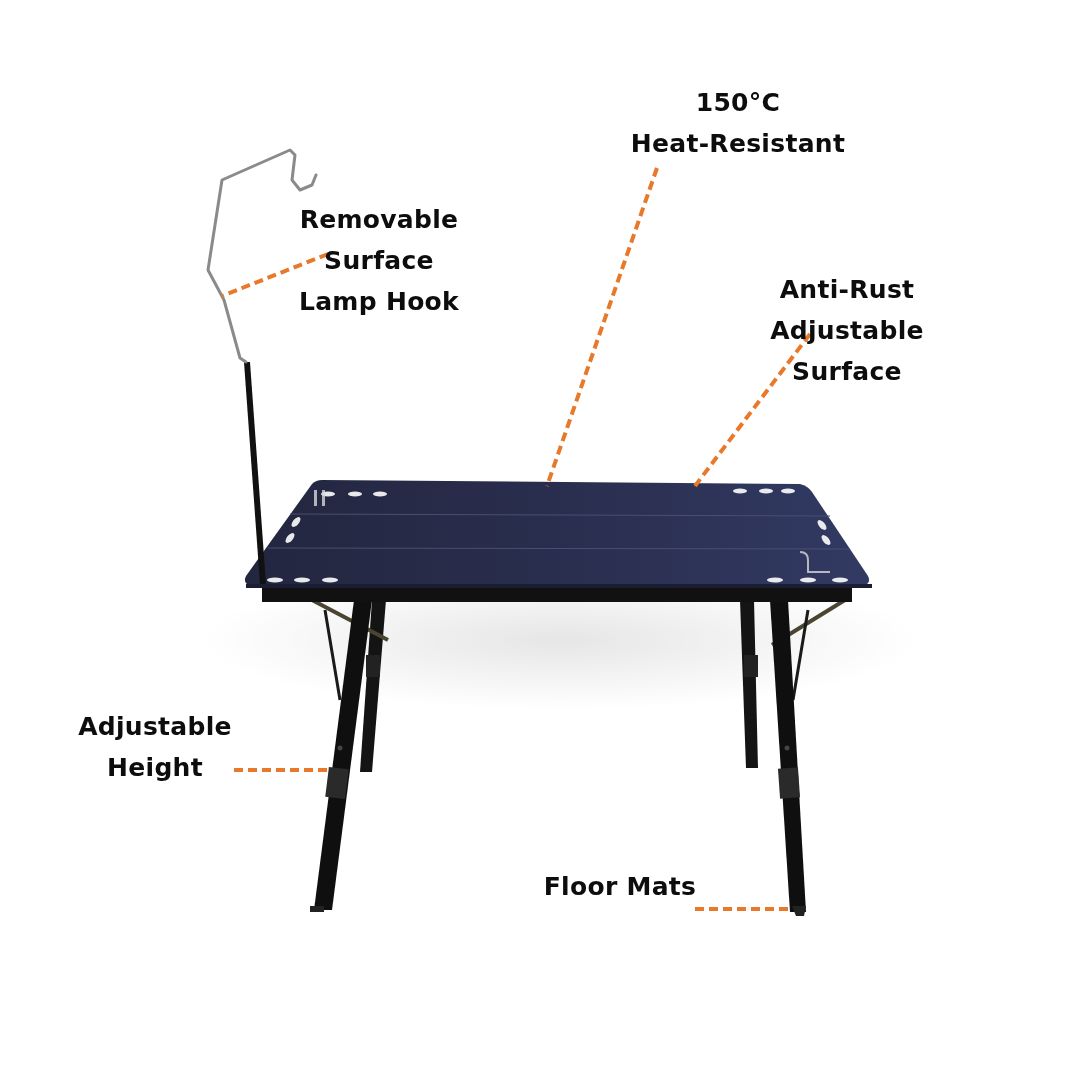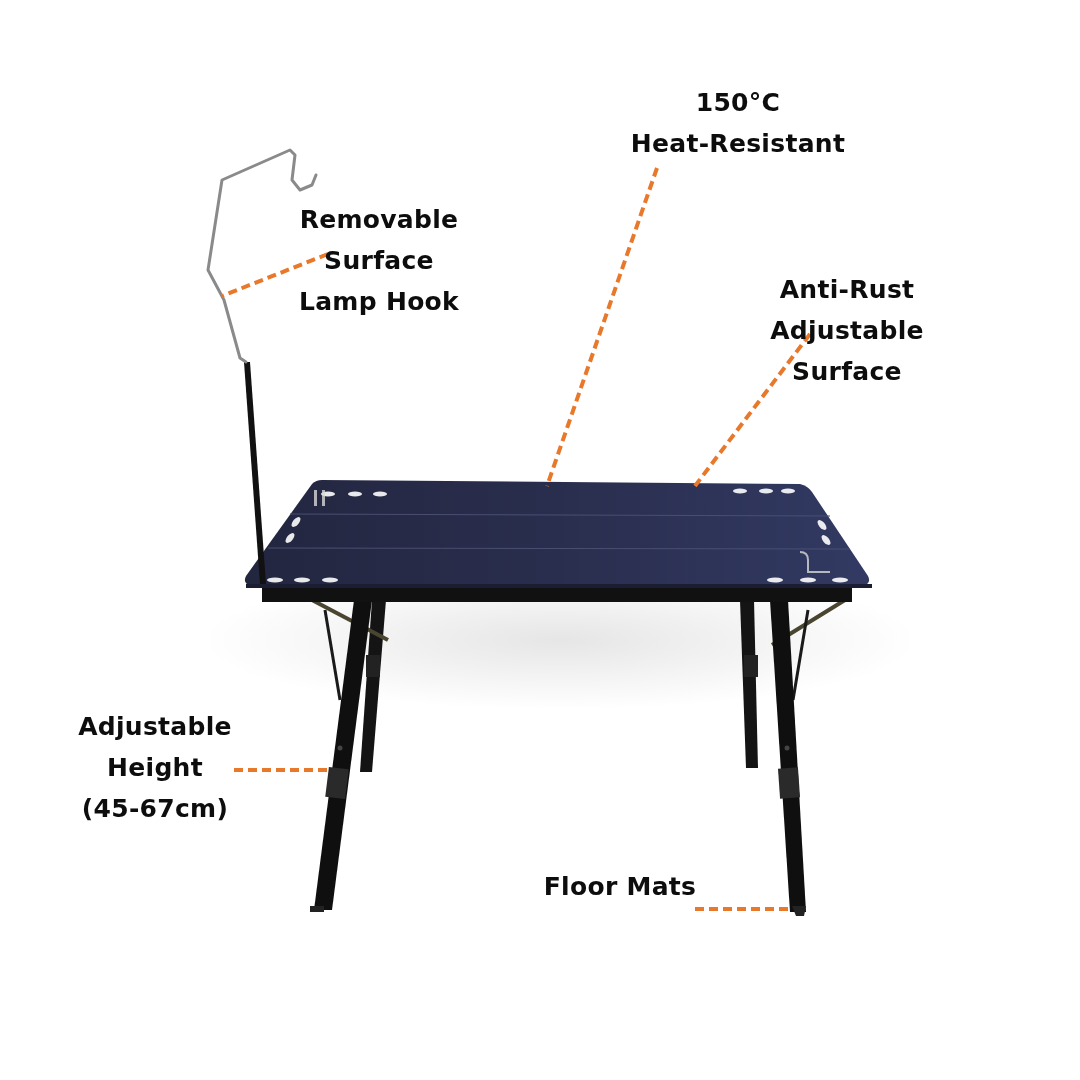--- a/index.html
+++ b/index.html
@@ -142,7 +142,6 @@
 <div id="lbl-height" class="label">
   <span>Adjustable</span>
   <span>Height</span>
-  <span>(45-67cm)</span>
 </div>
 
 <div id="lbl-mats" class="label">

